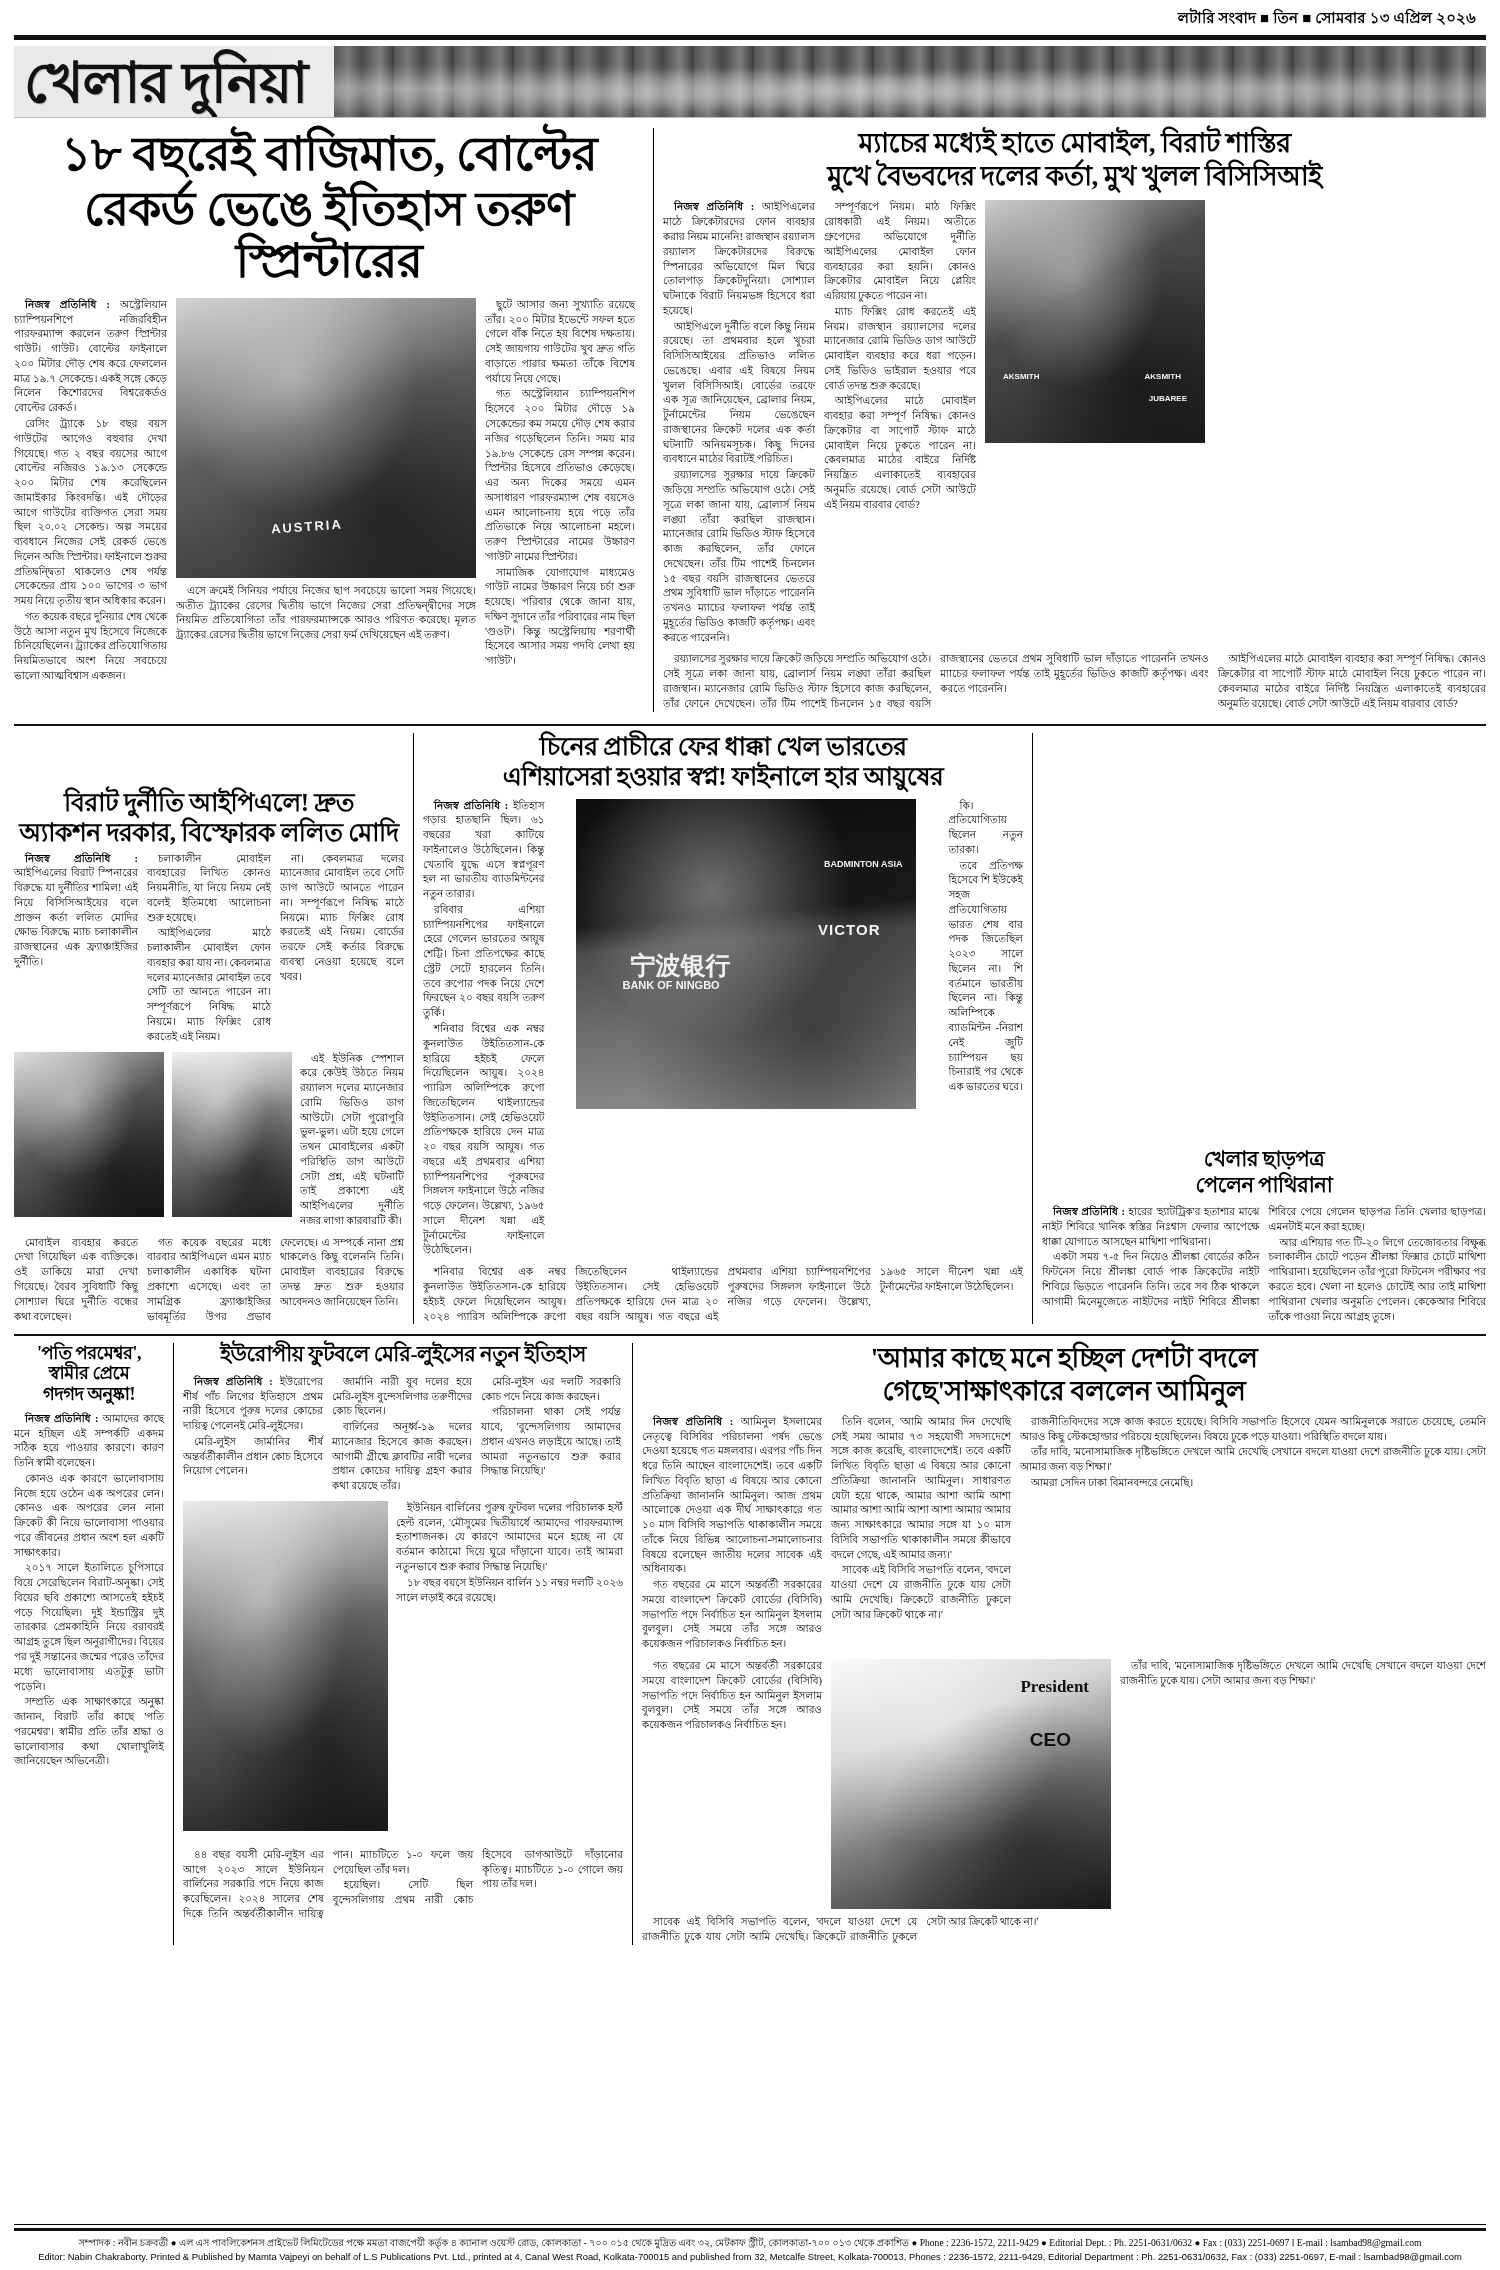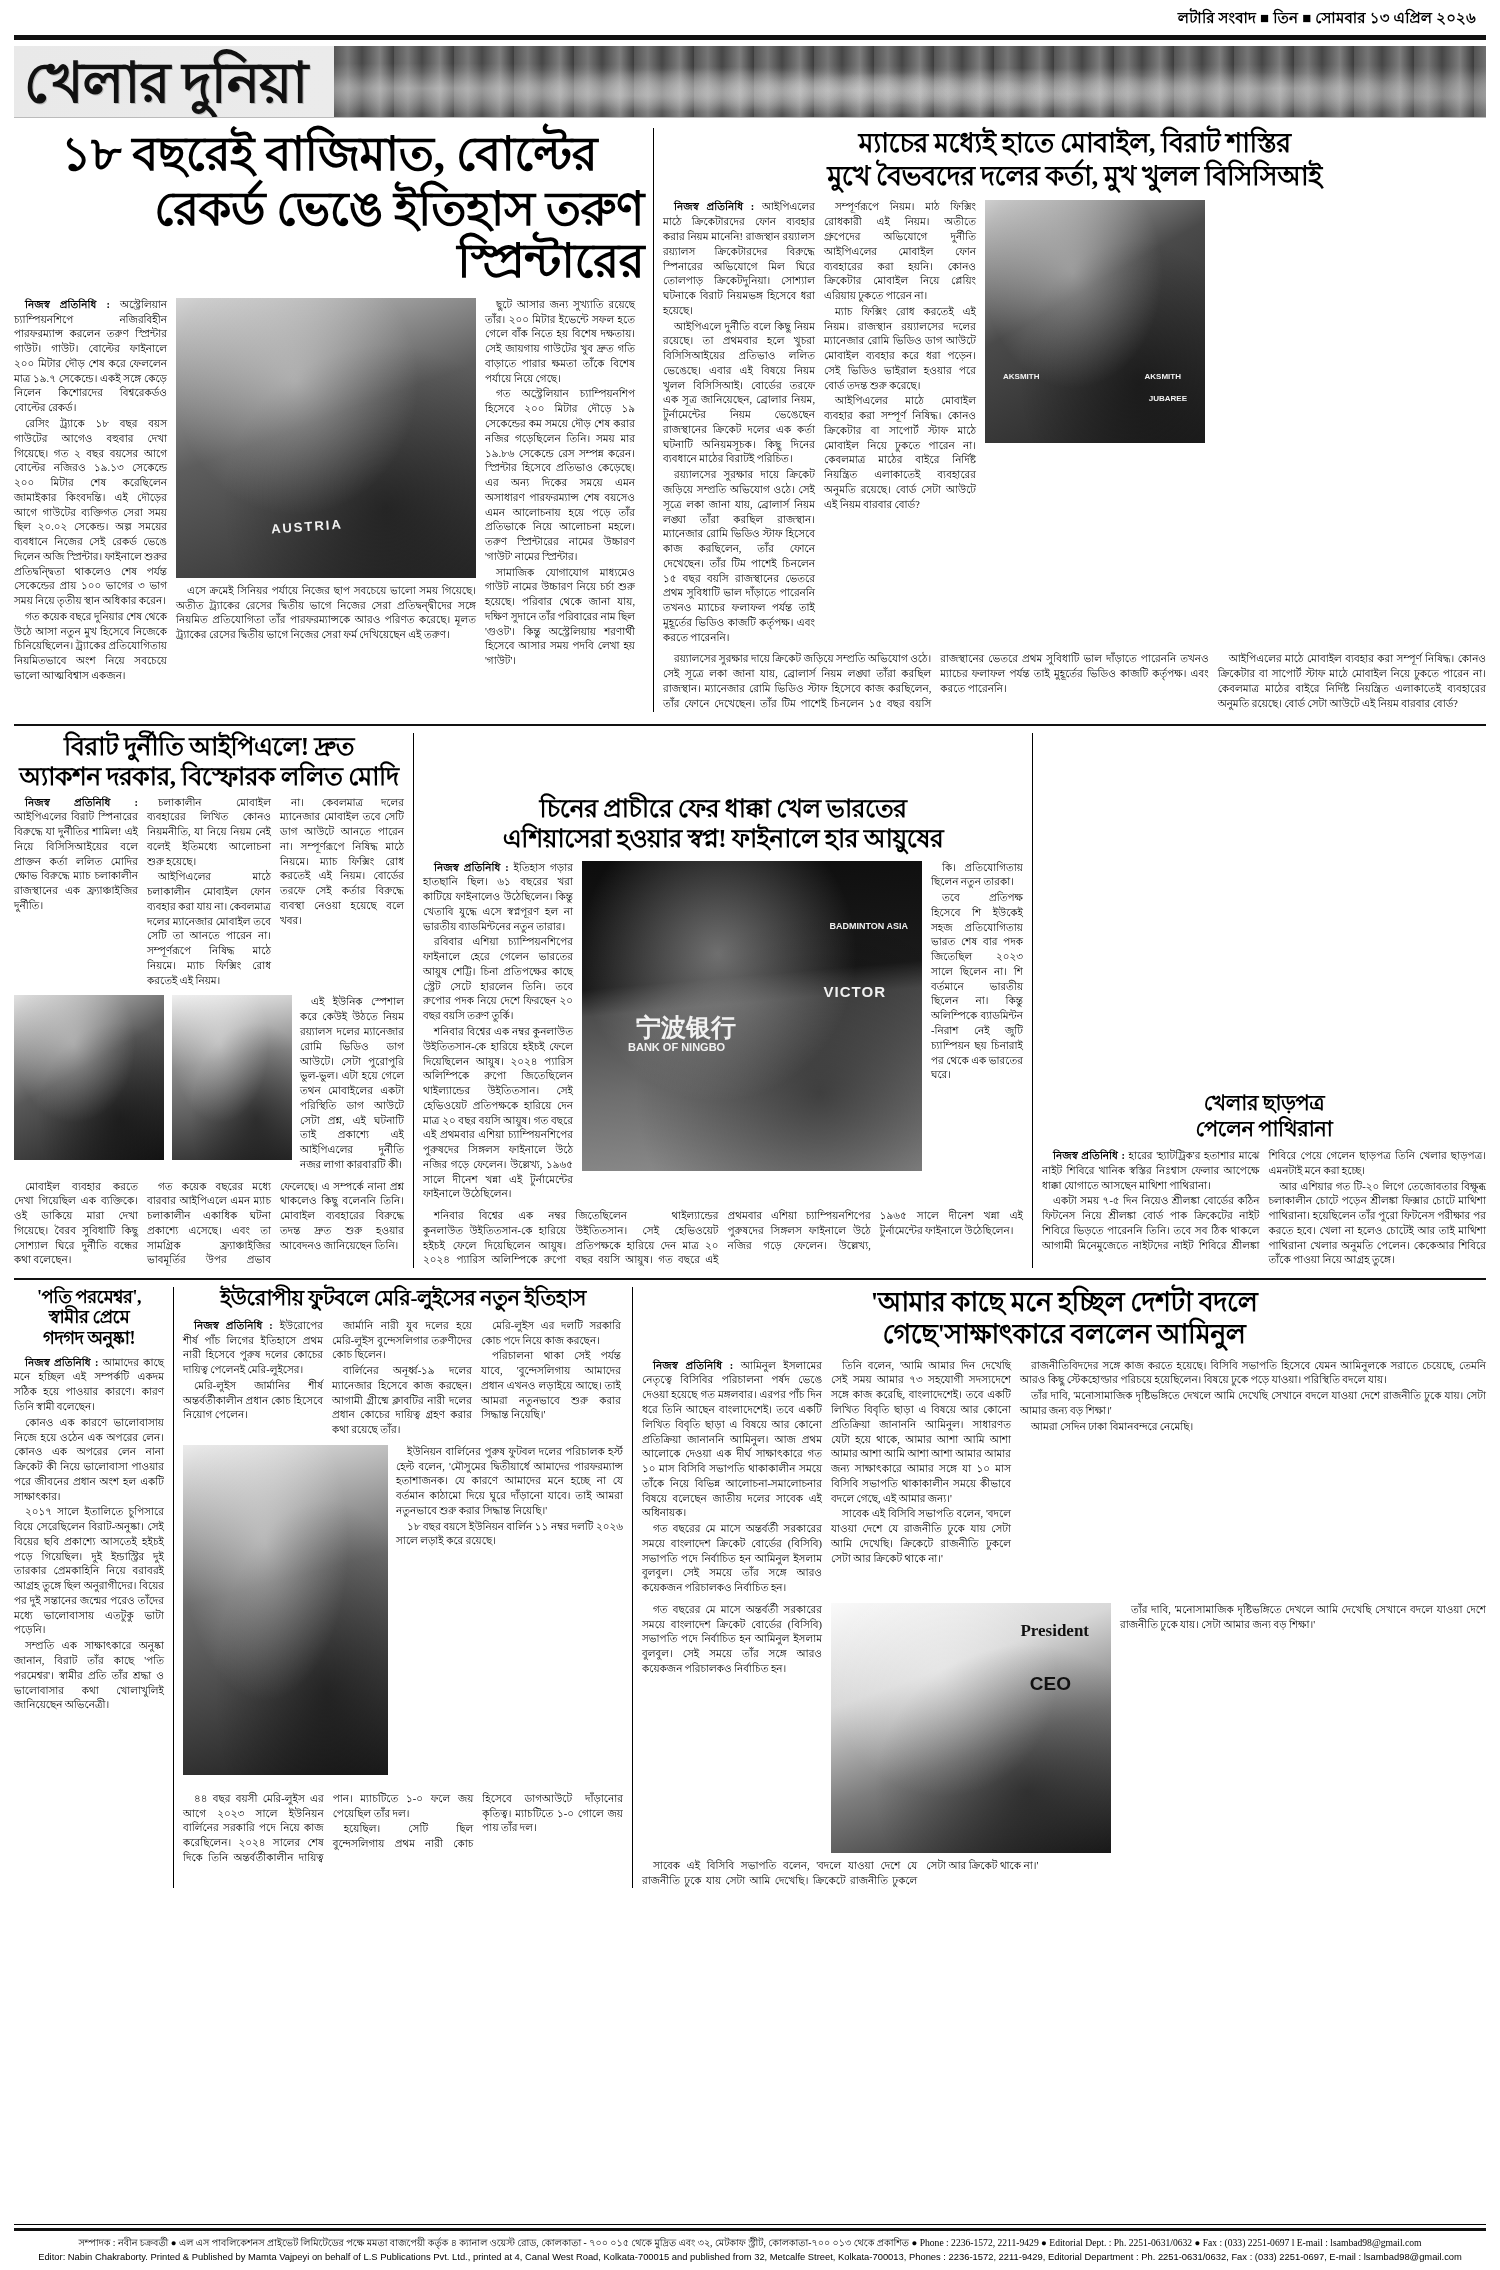--- a/index.html
+++ b/index.html
@@ -126,7 +126,7 @@
 
     <div style="width:630px;">
       <div class="hl hl-xl">১৮ বছরেই বাজিমাত, বোল্টের</div>
-      <div class="hl hl-xl" style="margin-top:2px;text-align:right;">রেকর্ড ভেঙে ইতিহাস তরুণ স্প্রিন্টারের</div>
+      <div class="hl hl-xl" style="margin-top:2px;">রেকর্ড ভেঙে ইতিহাস তরুণ স্প্রিন্টারের</div>
 
       <div class="cols" style="margin-top:10px; align-items:flex-start;">
         <div style="width:153px;" class="body-col">

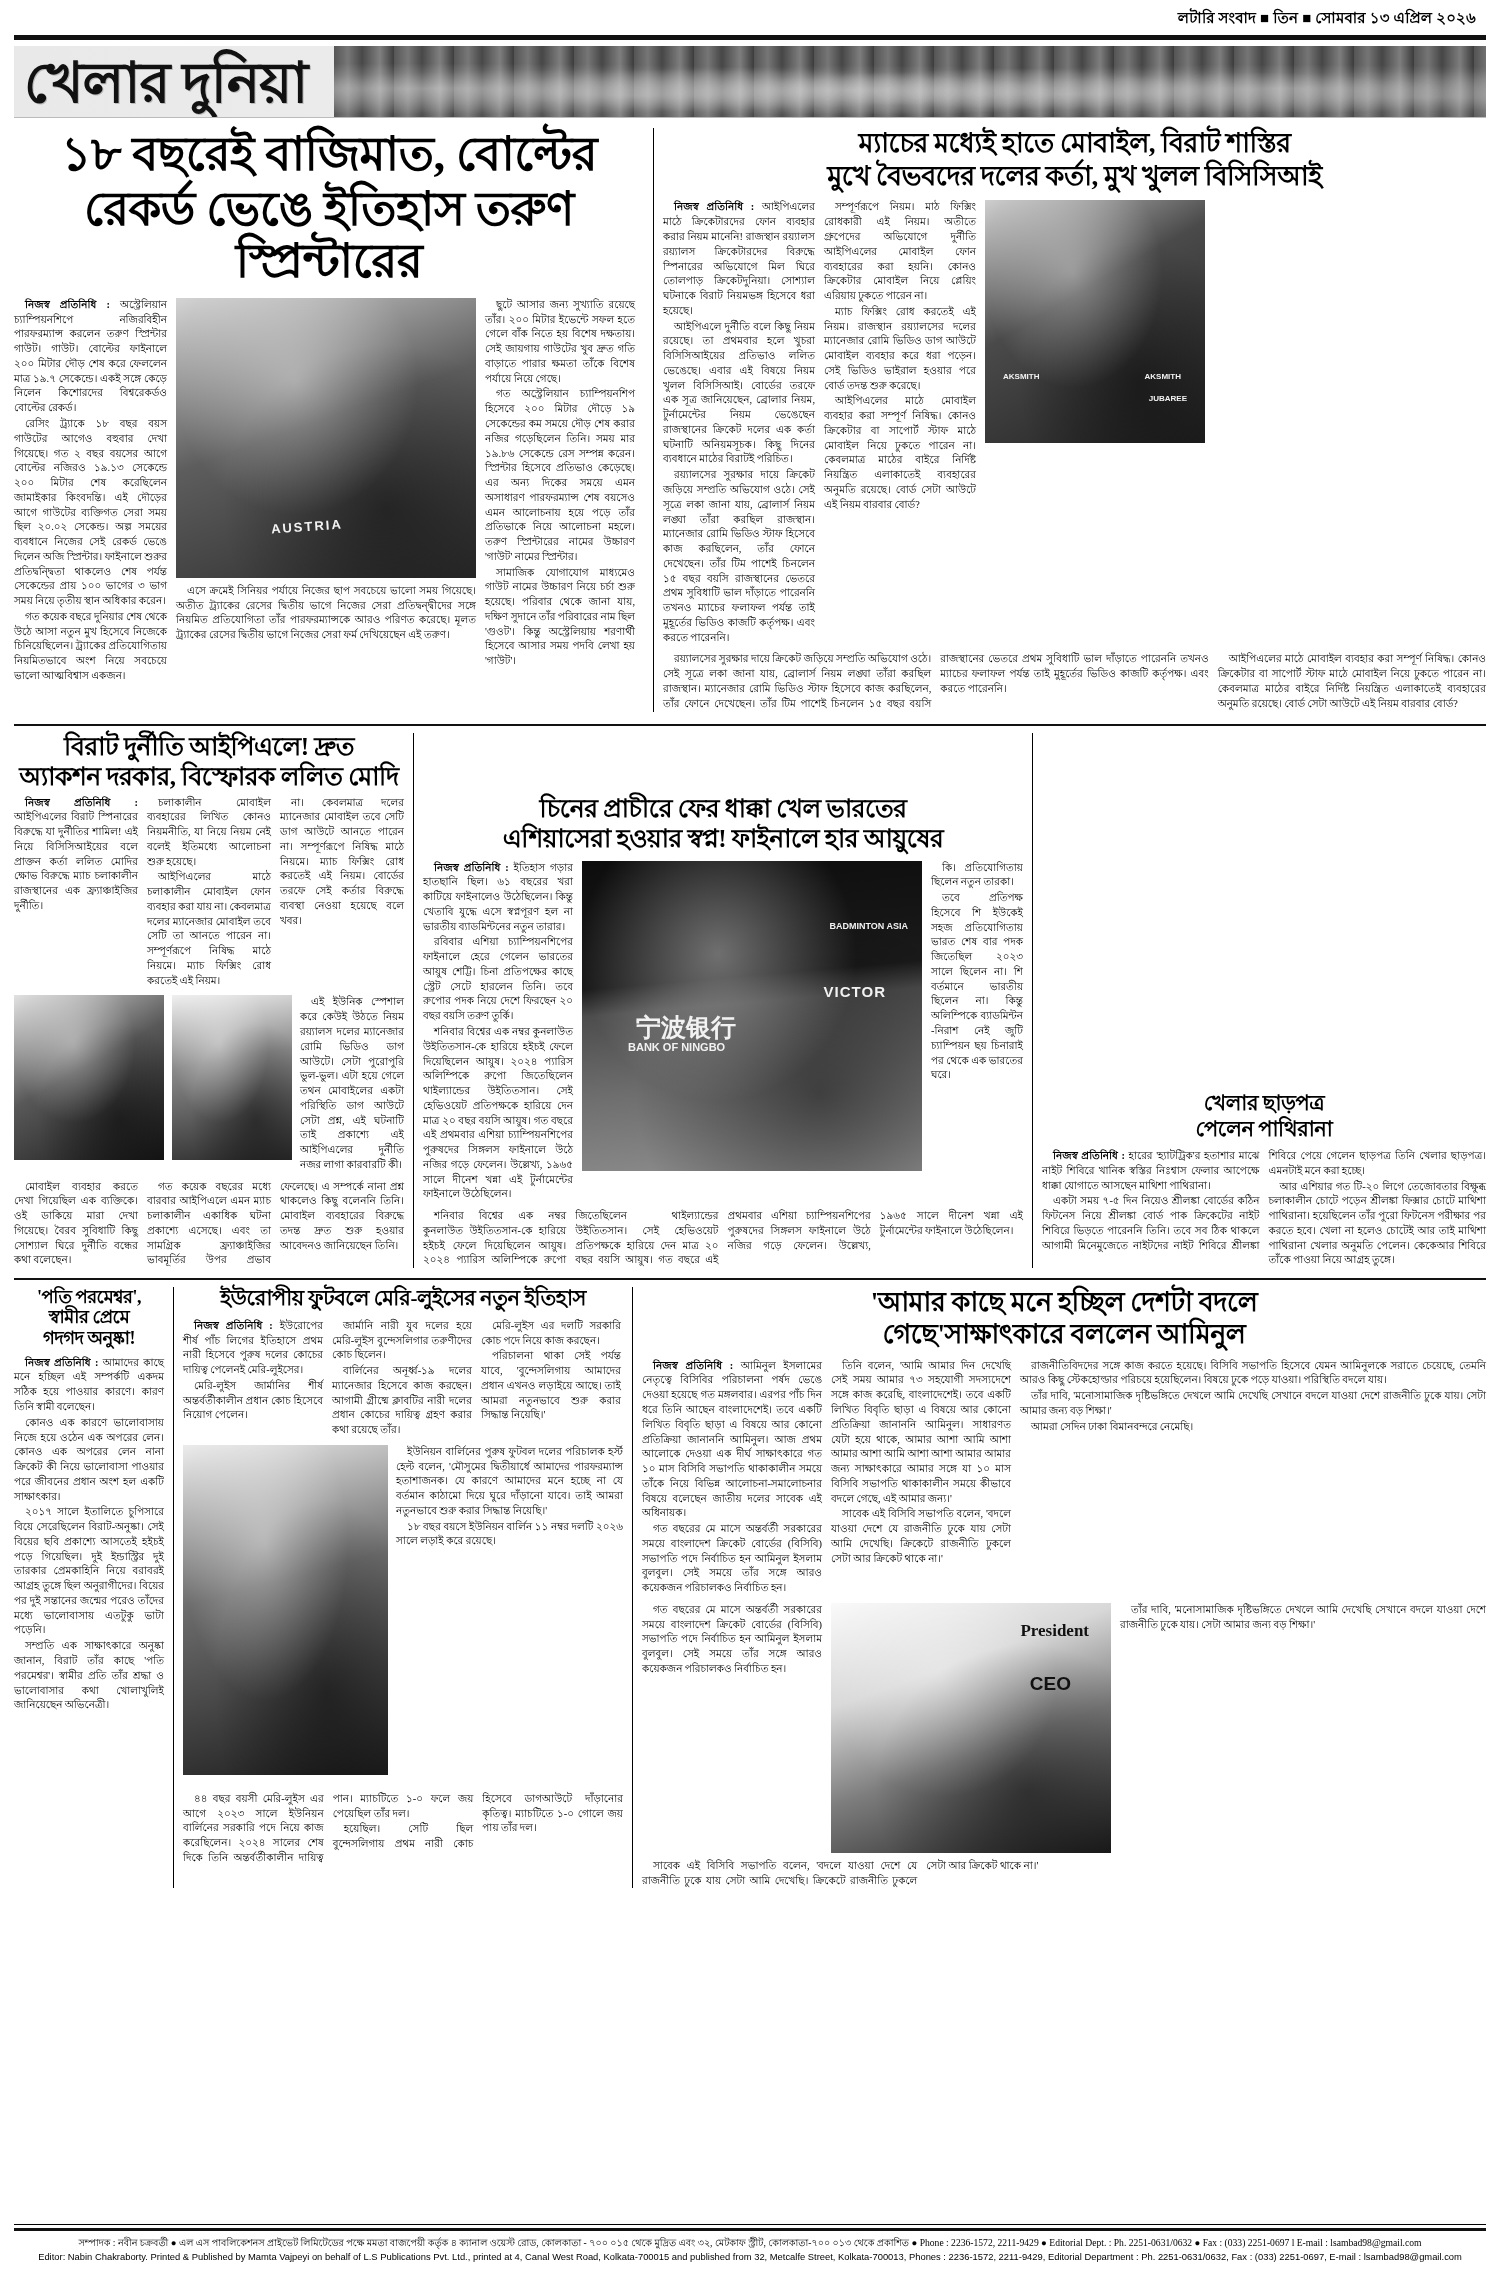--- a/index.html
+++ b/index.html
@@ -220,7 +220,7 @@
       <div class="hl hl-md">চিনের প্রাচীরে ফের ধাক্কা খেল ভারতের</div>
       <div class="hl hl-md" style="margin-top:2px;">এশিয়াসেরা হওয়ার স্বপ্ন! ফাইনালে হার আয়ুষের</div>
 
-      <div class="cols" style="margin-top:8px; align-items:flex-start;">
+      <div class="cols" style="margin-top:8px; align-items:flex-start;gap:32px;">
         <div style="width:150px;" class="body-col">
           <p><span class="byline">নিজস্ব প্রতিনিধি :</span> <span>ইতিহাস গড়ার হাতছানি ছিল। ৬১ বছরের খরা কাটিয়ে ফাইনালেও উঠেছিলেন। কিন্তু খেতাবি যুদ্ধে এসে স্বপ্নপূরণ হল না ভারতীয় ব্যাডমিন্টনের নতুন তারার।</span></p>
           <p>রবিবার এশিয়া চ্যাম্পিয়নশিপের ফাইনালে হেরে গেলেন ভারতের আয়ুষ শেট্টি। চিনা প্রতিপক্ষের কাছে স্ট্রেট সেটে হারলেন তিনি। তবে রুপোর পদক নিয়ে দেশে ফিরছেন ২০ বছর বয়সি তরুণ তুর্কি।</p>

